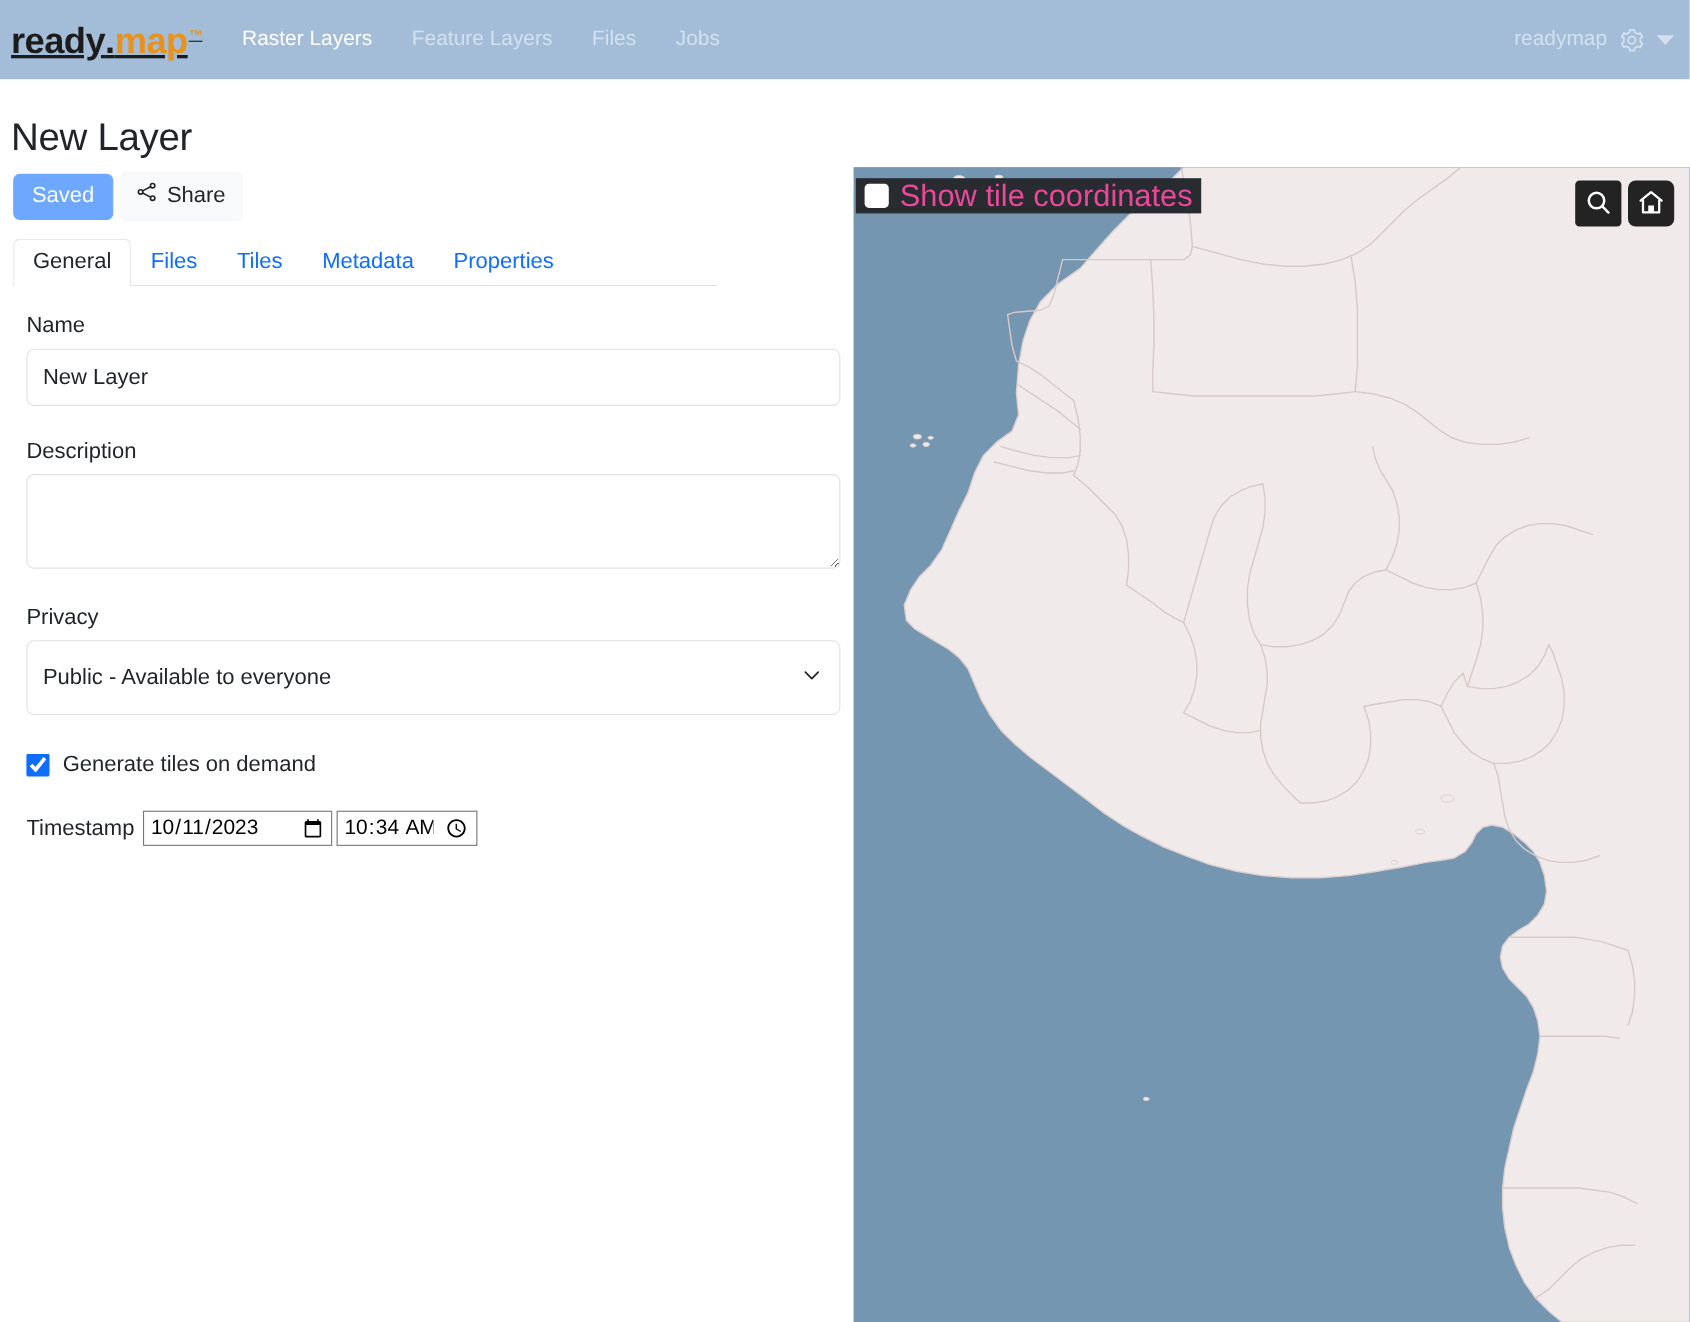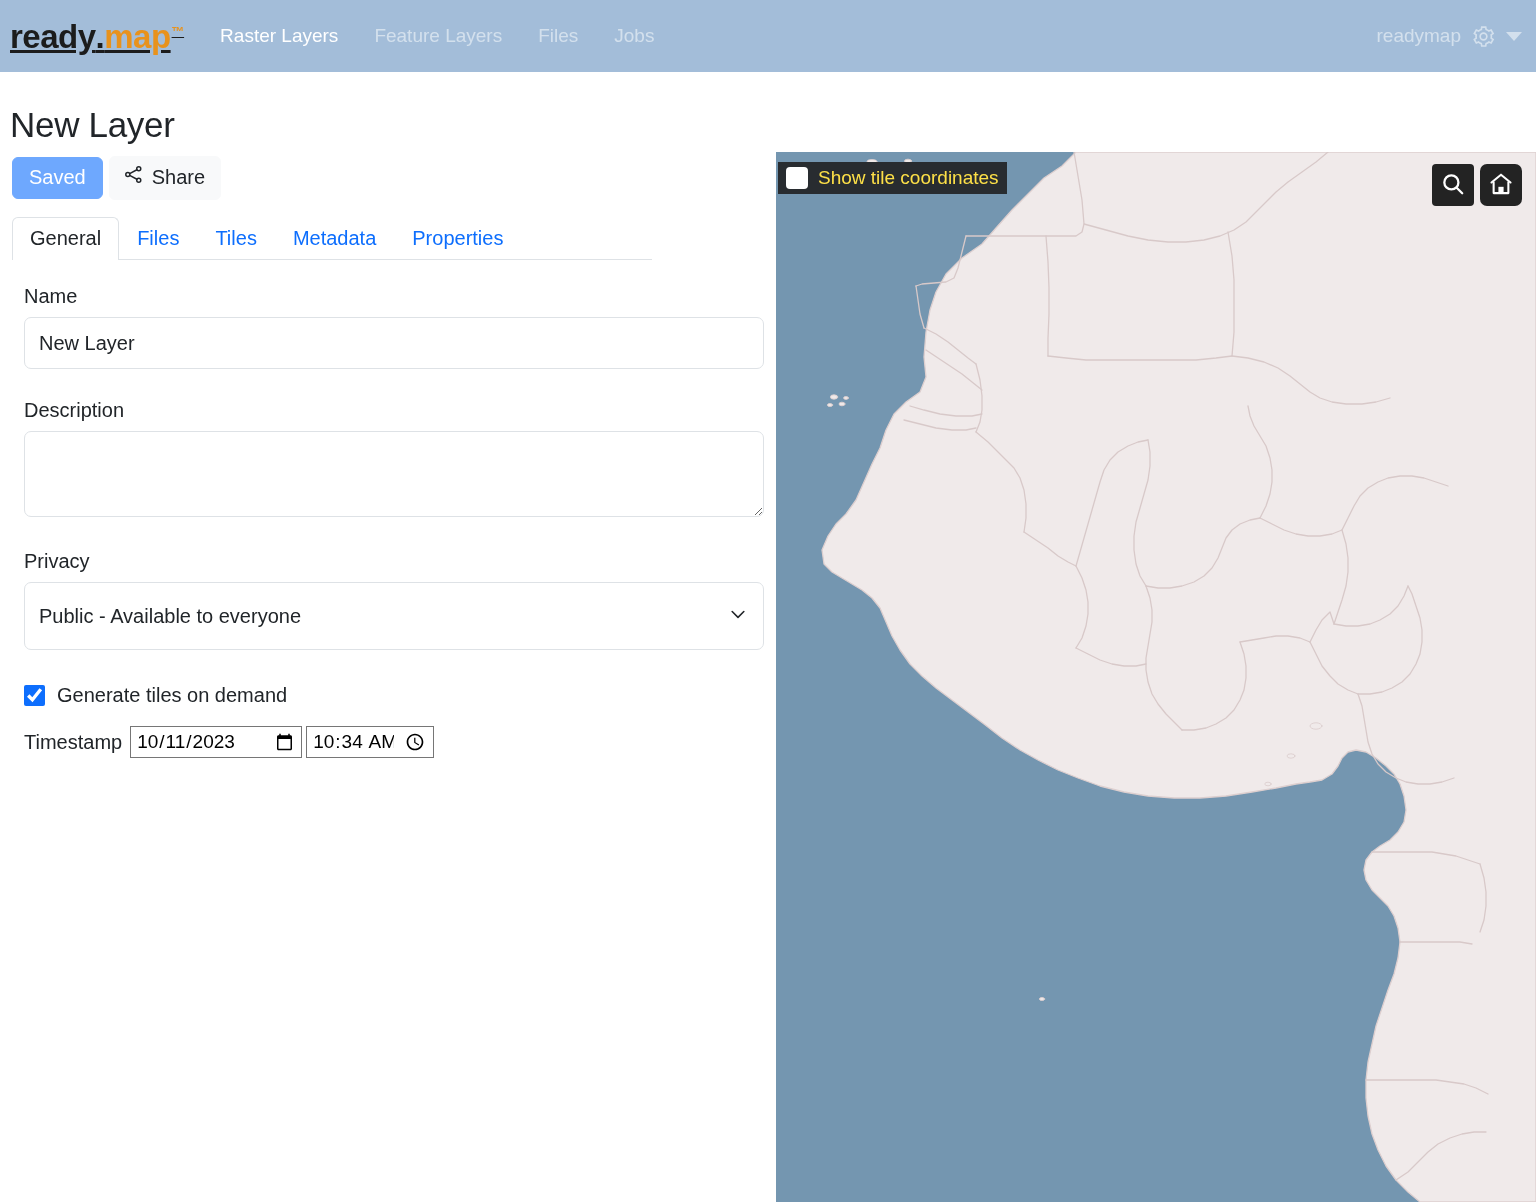--- a/index.html
+++ b/index.html
@@ -282,8 +282,8 @@
     flex: 0 0 auto;
   }
   #tile-coord-label {
-    font-size: 19px;
-    color: #fde047;
+    font-size: 28px;
+    color: #ec4899;
     white-space: nowrap;
     cursor: pointer;
   }

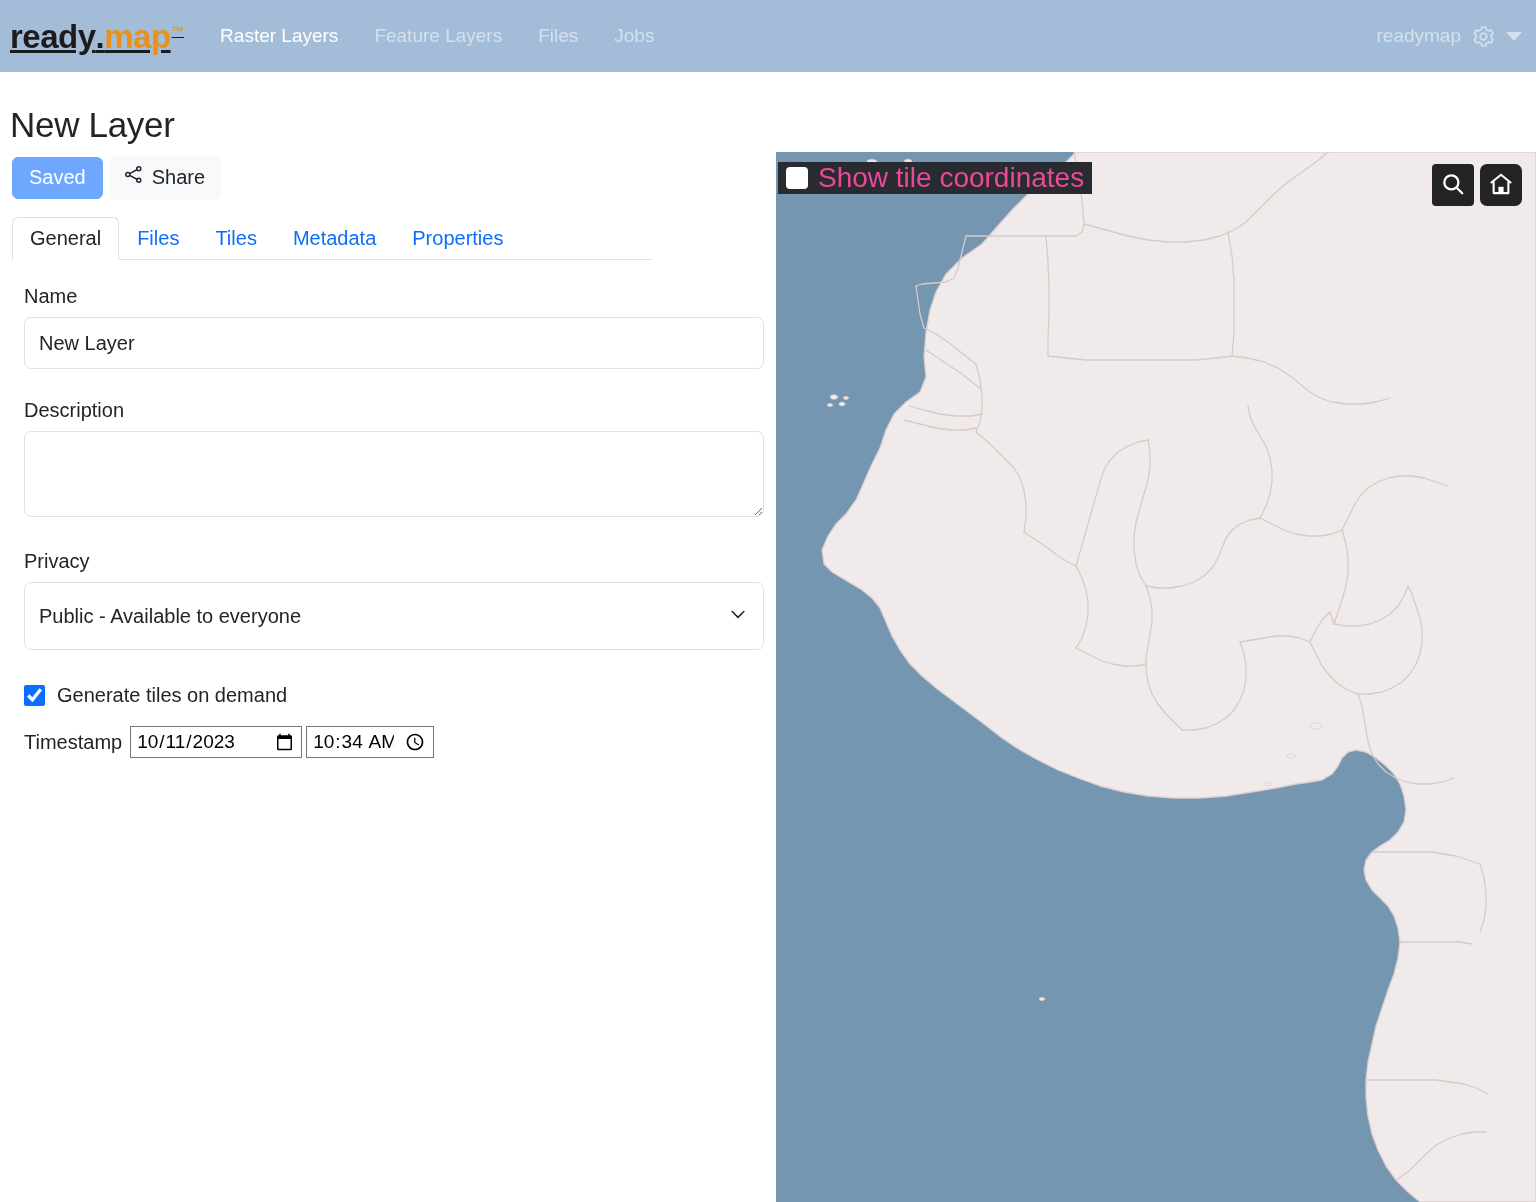--- a/index.html
+++ b/index.html
@@ -227,7 +227,7 @@
     display: flex;
     align-items: center;
     gap: 4px;
-    margin-top: 19px;
+    margin-top: 30px;
   }
   #timestamp-label {
     font-size: 20px;

